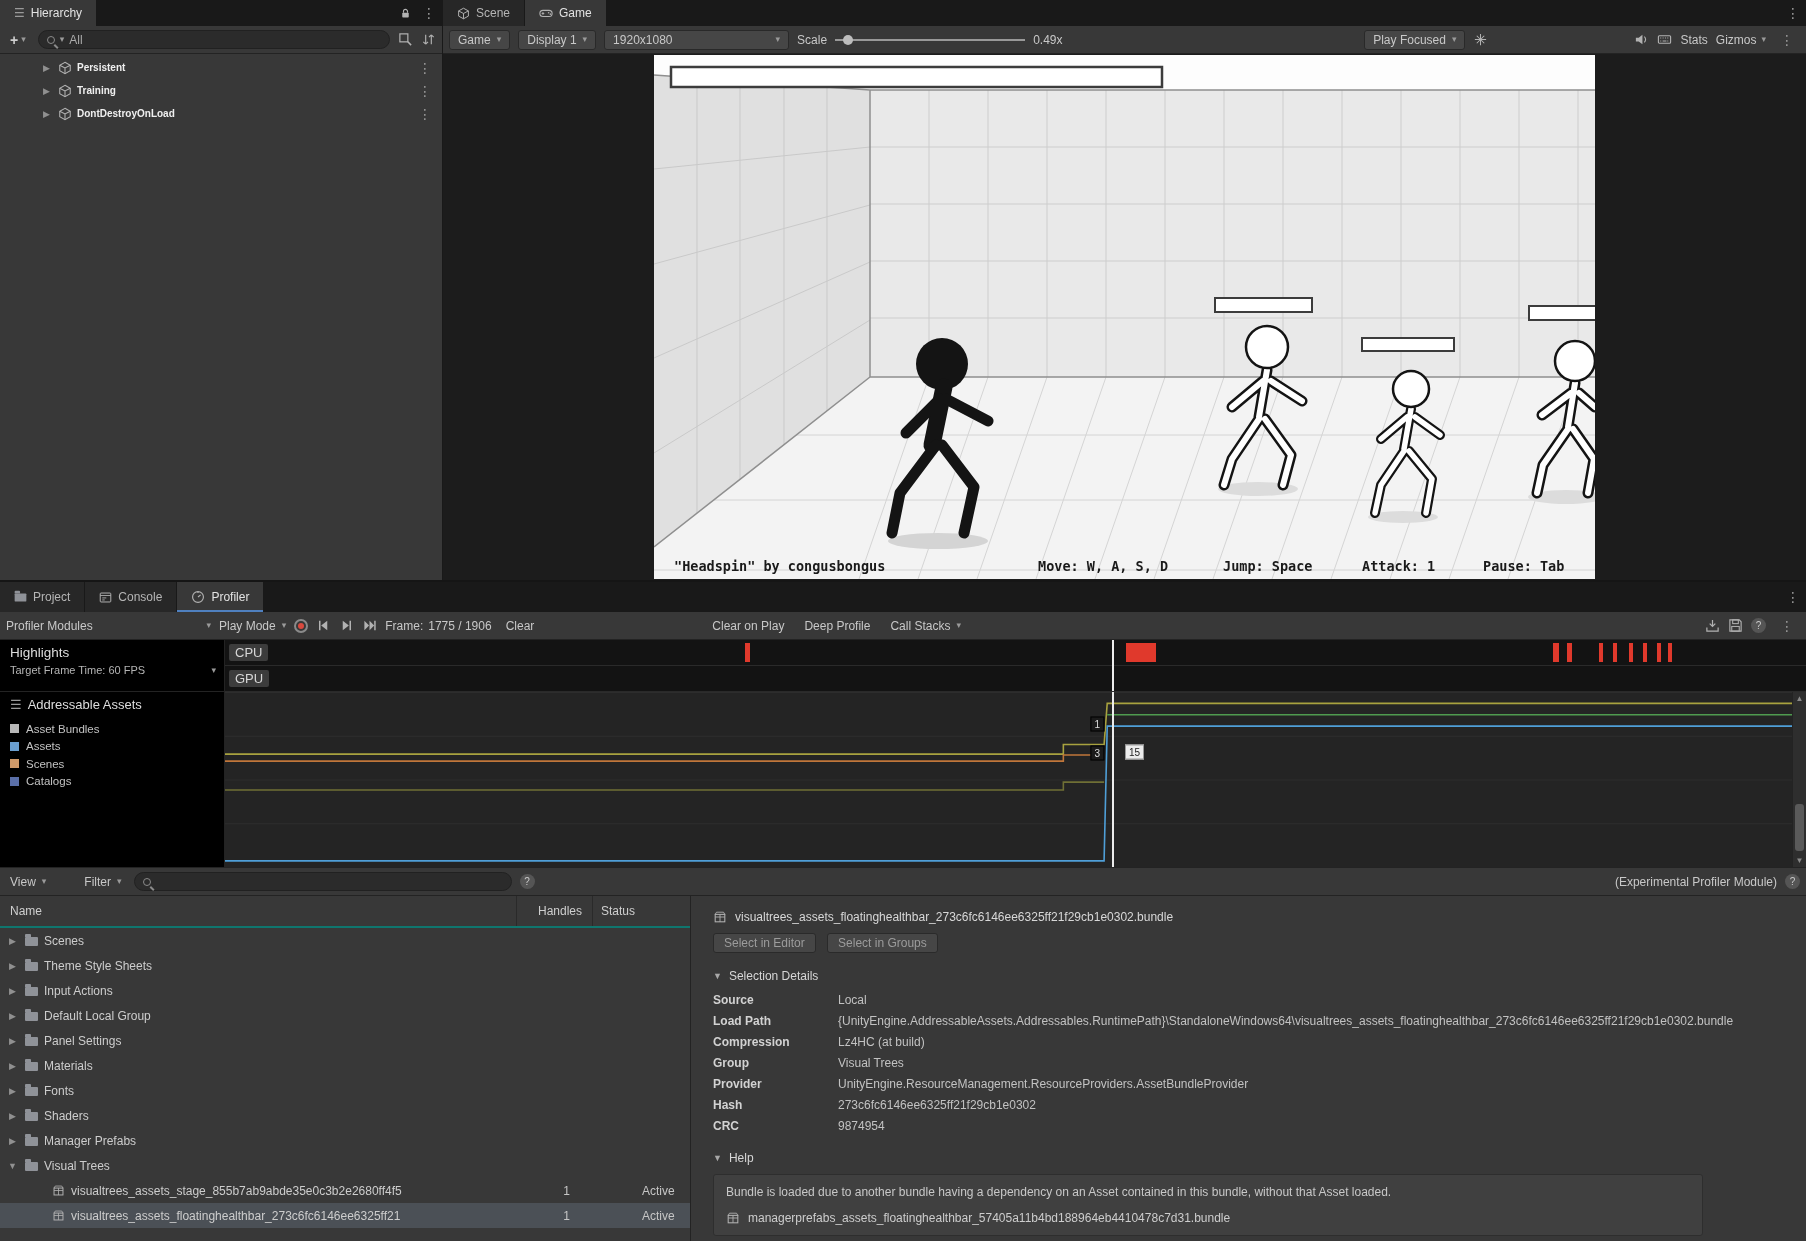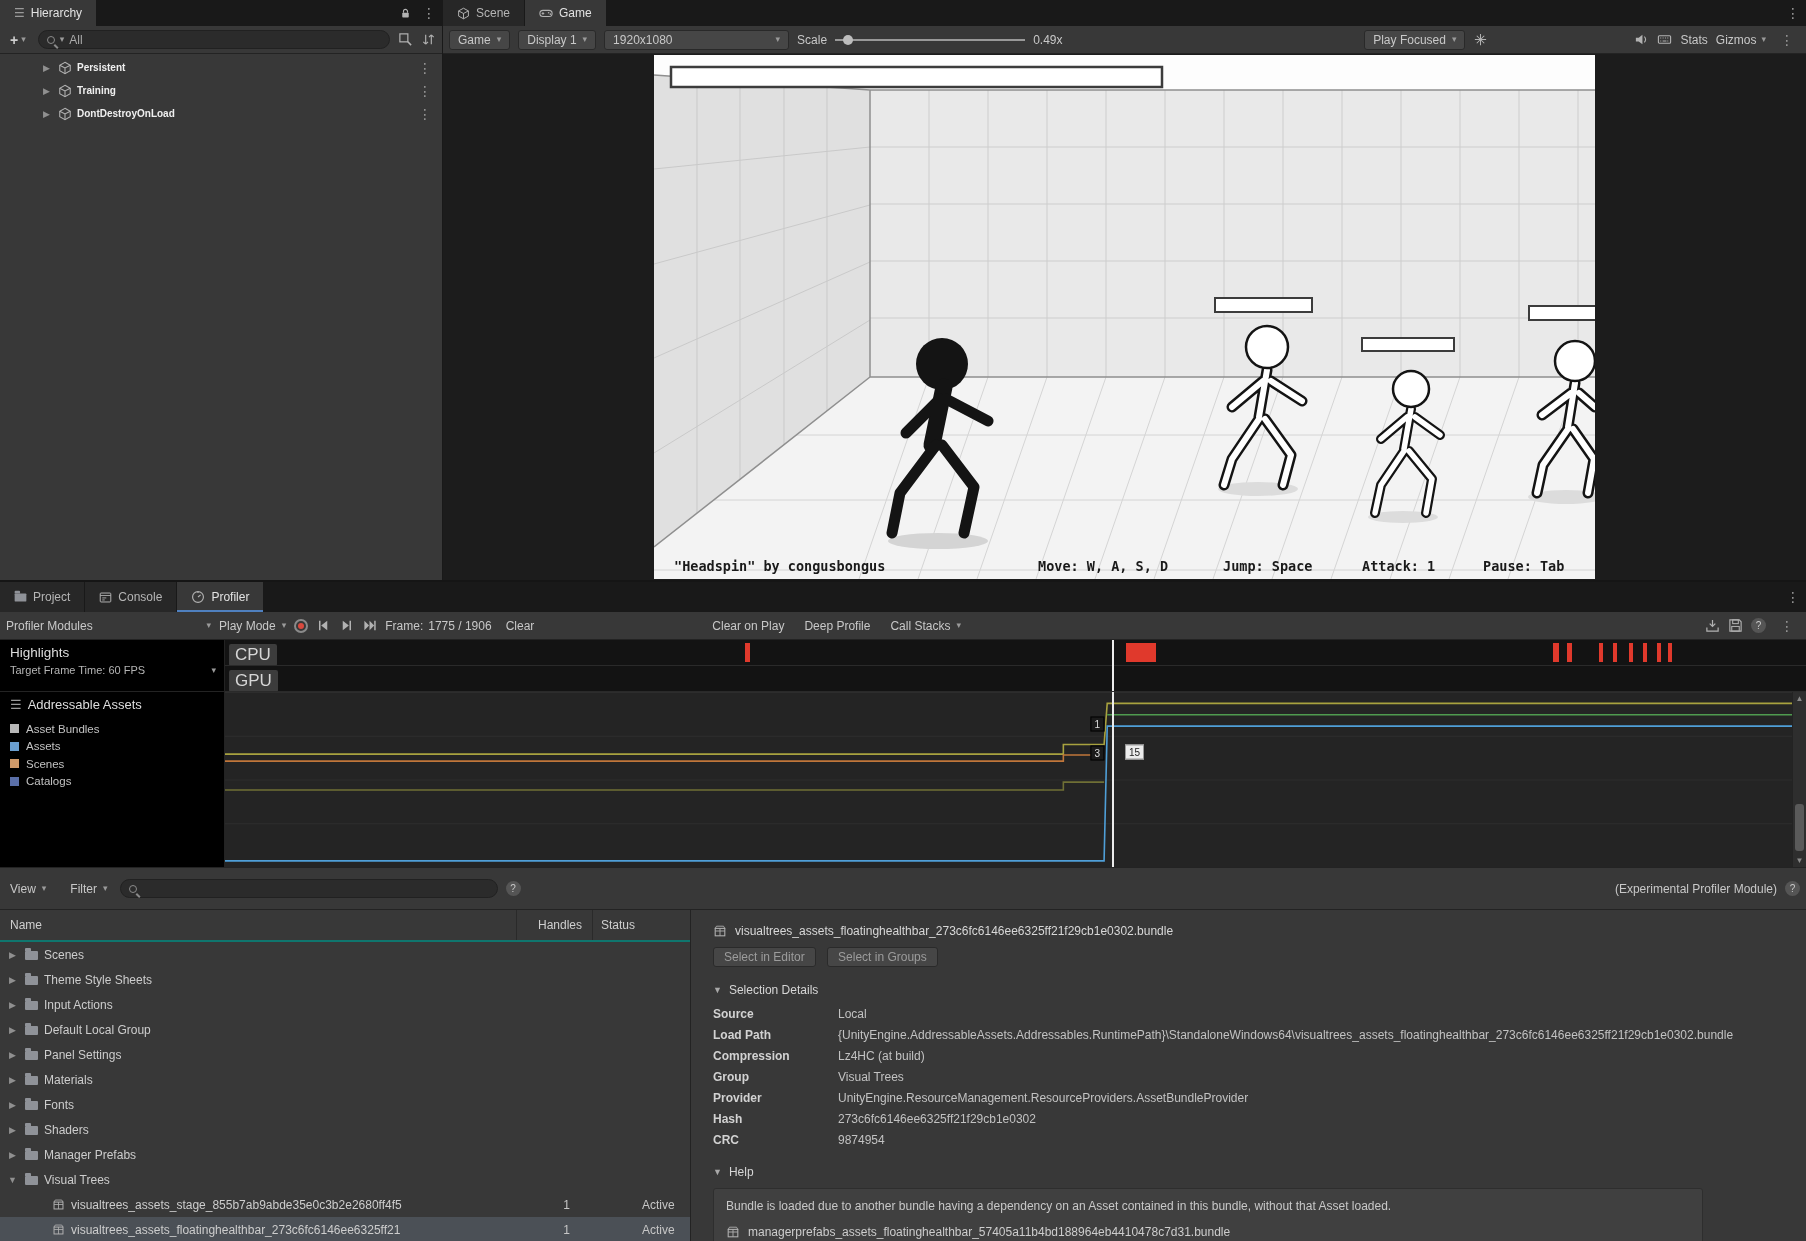--- a/index.html
+++ b/index.html
@@ -51,7 +51,7 @@
   .tft{display:flex;align-items:center;justify-content:space-between;font-size:11px;color:#b5b5b5;}
   .tracks{flex:1;position:relative;background:#202020;min-width:0;}
   .track{position:relative;height:26px;background:#131313;border-bottom:1px solid #2a2a2a;overflow:hidden;}
-  .chip{position:absolute;left:4px;top:4px;background:#3c3c3c;border-radius:2px;padding:1px 6px;font-size:17px;color:#d6d6d6;z-index:2;}
+  .chip{position:absolute;left:4px;top:4px;background:#3c3c3c;border-radius:2px;padding:1px 6px;font-size:13px;color:#d6d6d6;z-index:2;}
   .spike{position:absolute;top:3px;bottom:3px;background:#e0392c;}
   .playhead{position:absolute;top:0;bottom:0;width:2px;background:#ececec;z-index:4;}
   .addr{height:176px;border-bottom:1px solid #232323;}

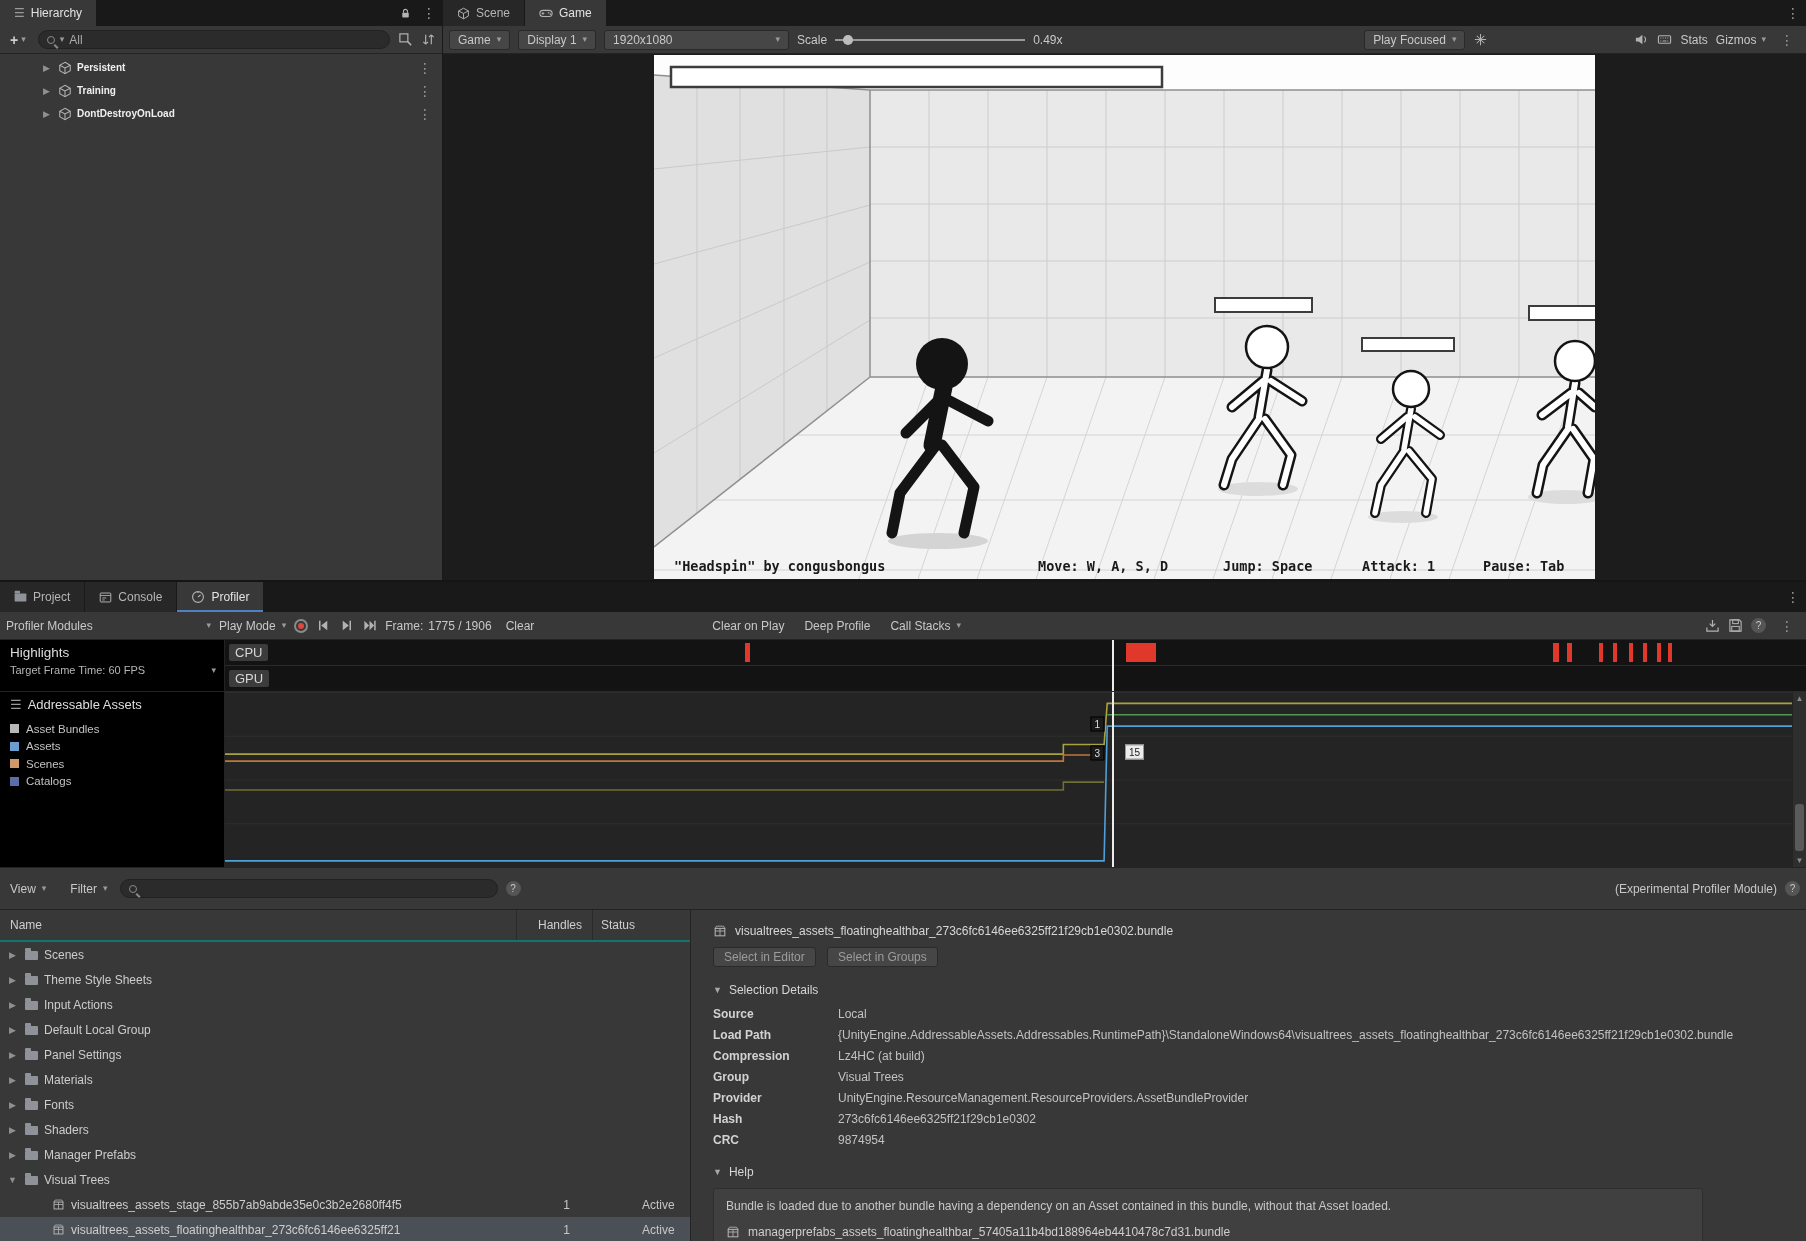--- a/index.html
+++ b/index.html
@@ -69,7 +69,7 @@
   .vscroll .thumb{position:absolute;left:2px;right:2px;top:64%;bottom:16px;background:#5a5a5a;border-radius:3px;}
 
   
-  .dtoolbar{height:42px;}
+  .dtoolbar{height:28px;}
   .split{flex:1;display:flex;min-height:0;}
   .treepane{width:691px;flex:none;border-right:1px solid #232323;display:flex;flex-direction:column;background:#383838;}
   .thead{height:32px;flex:none;display:flex;align-items:center;border-bottom:2px solid #0f766e;color:#cfcfcf;}

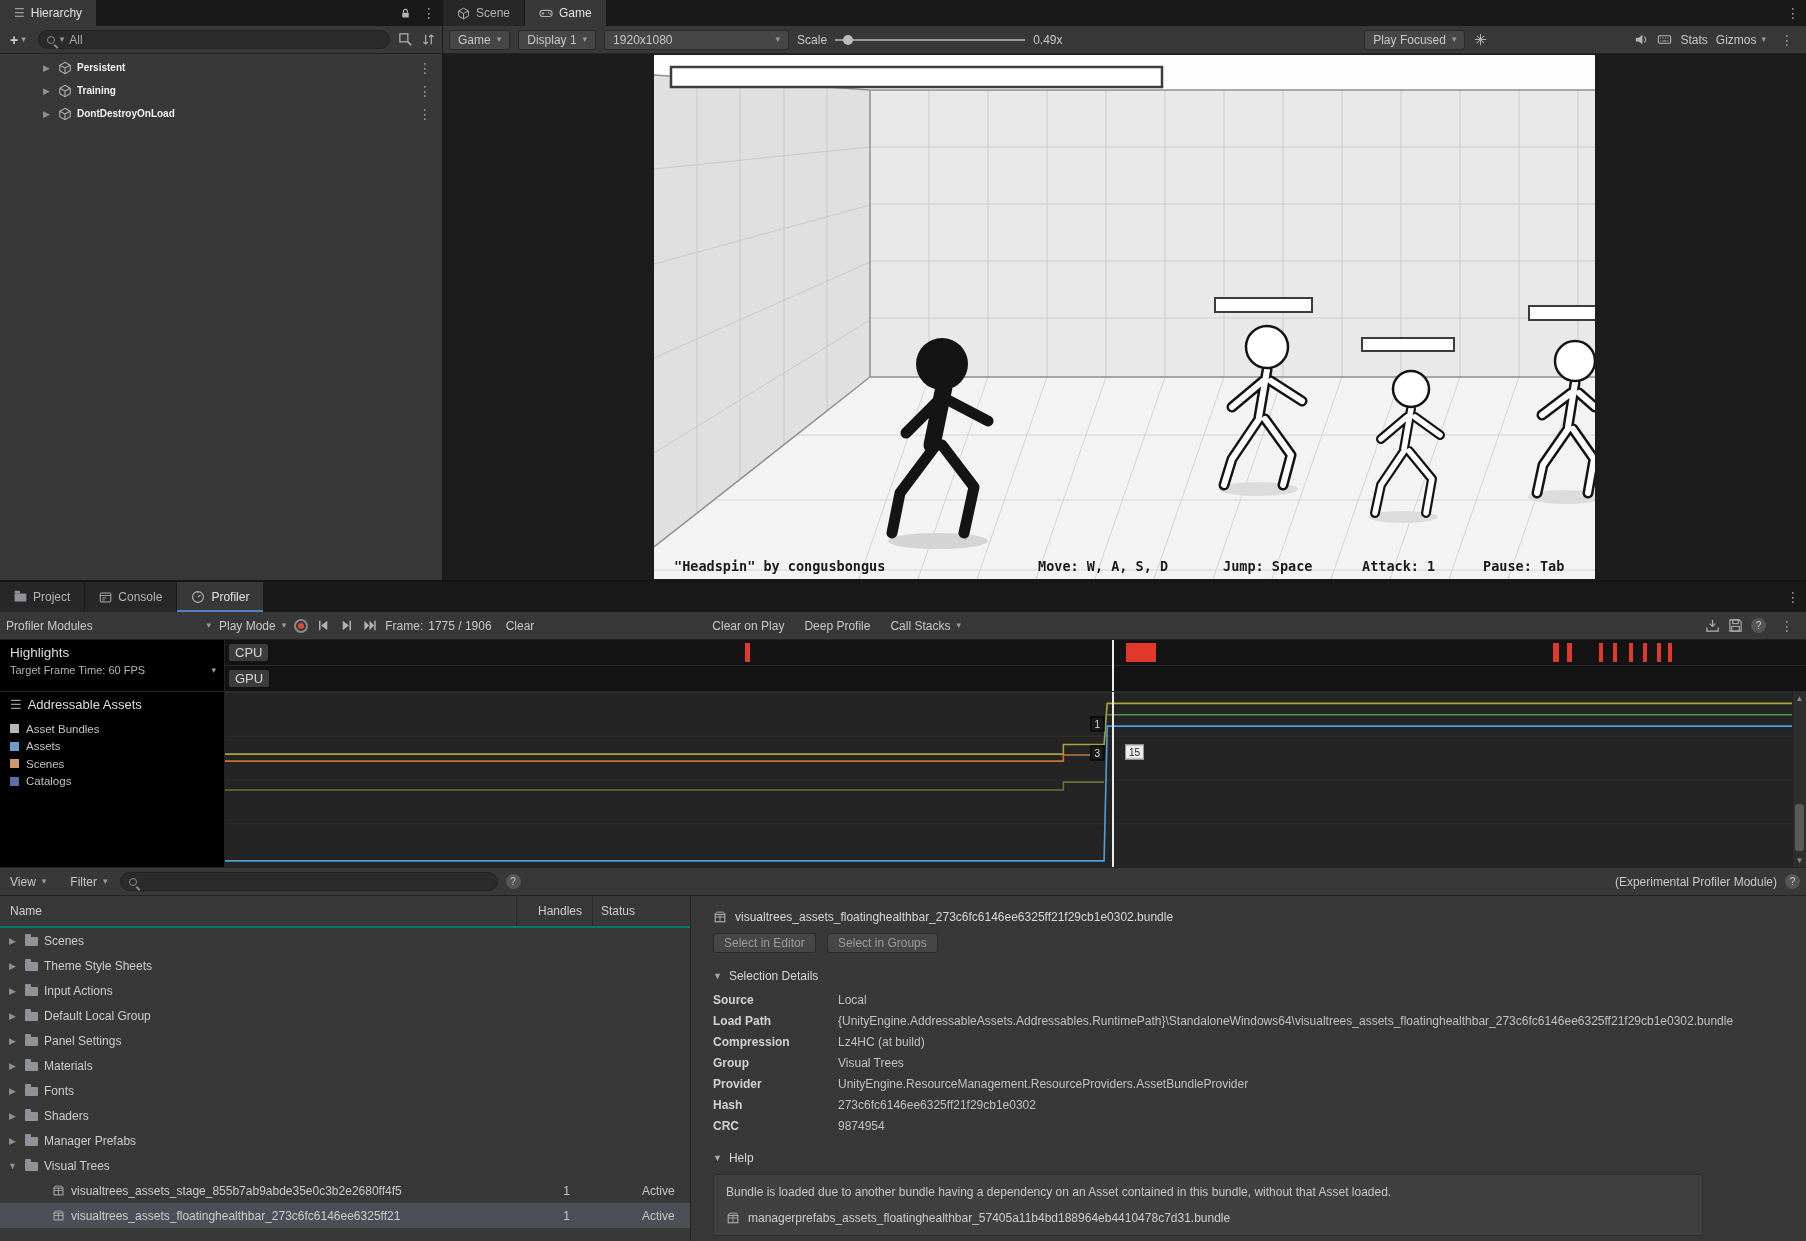--- a/index.html
+++ b/index.html
@@ -492,7 +492,7 @@
         <span>View</span>
           <span class="caret">▾</span>
       </span>
-      <span style="display:flex;align-items:center;gap:6px;padding:0 4px;margin-left:8px">
+      <span style="display:flex;align-items:center;gap:6px;padding:0 4px;margin-left:22px">
         <span>Filter</span>
           <span class="caret">▾</span>
       </span>

